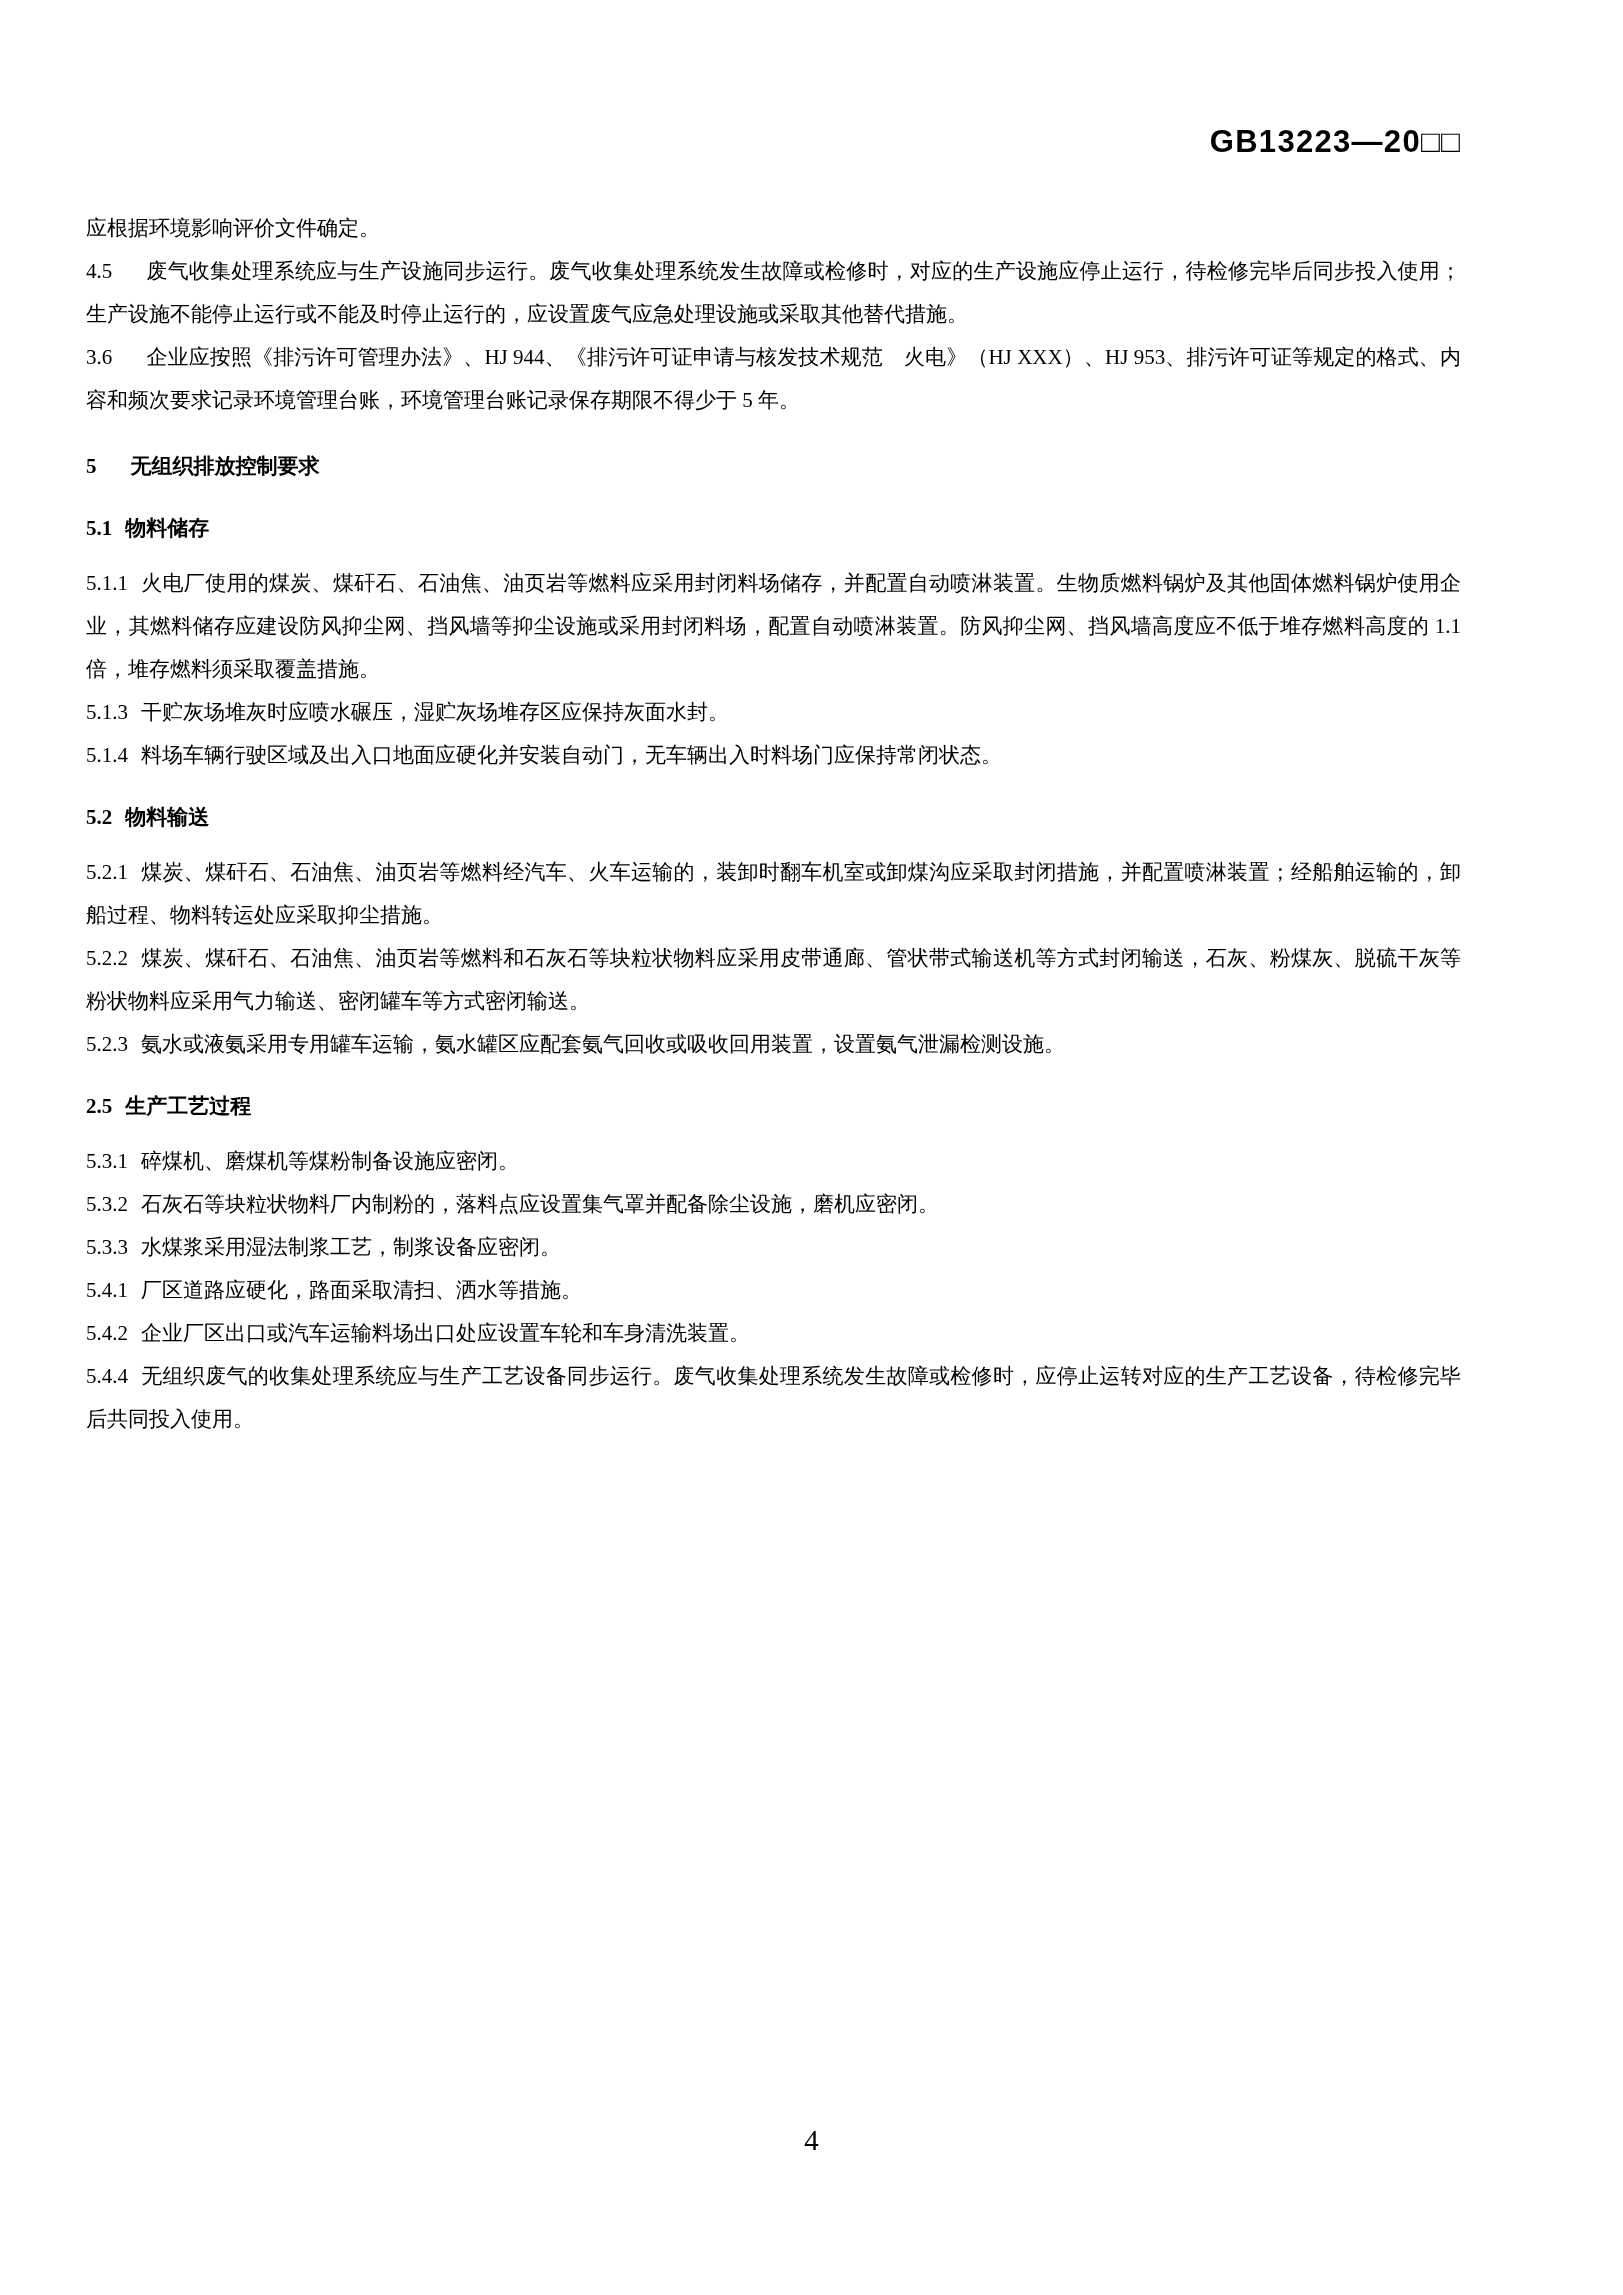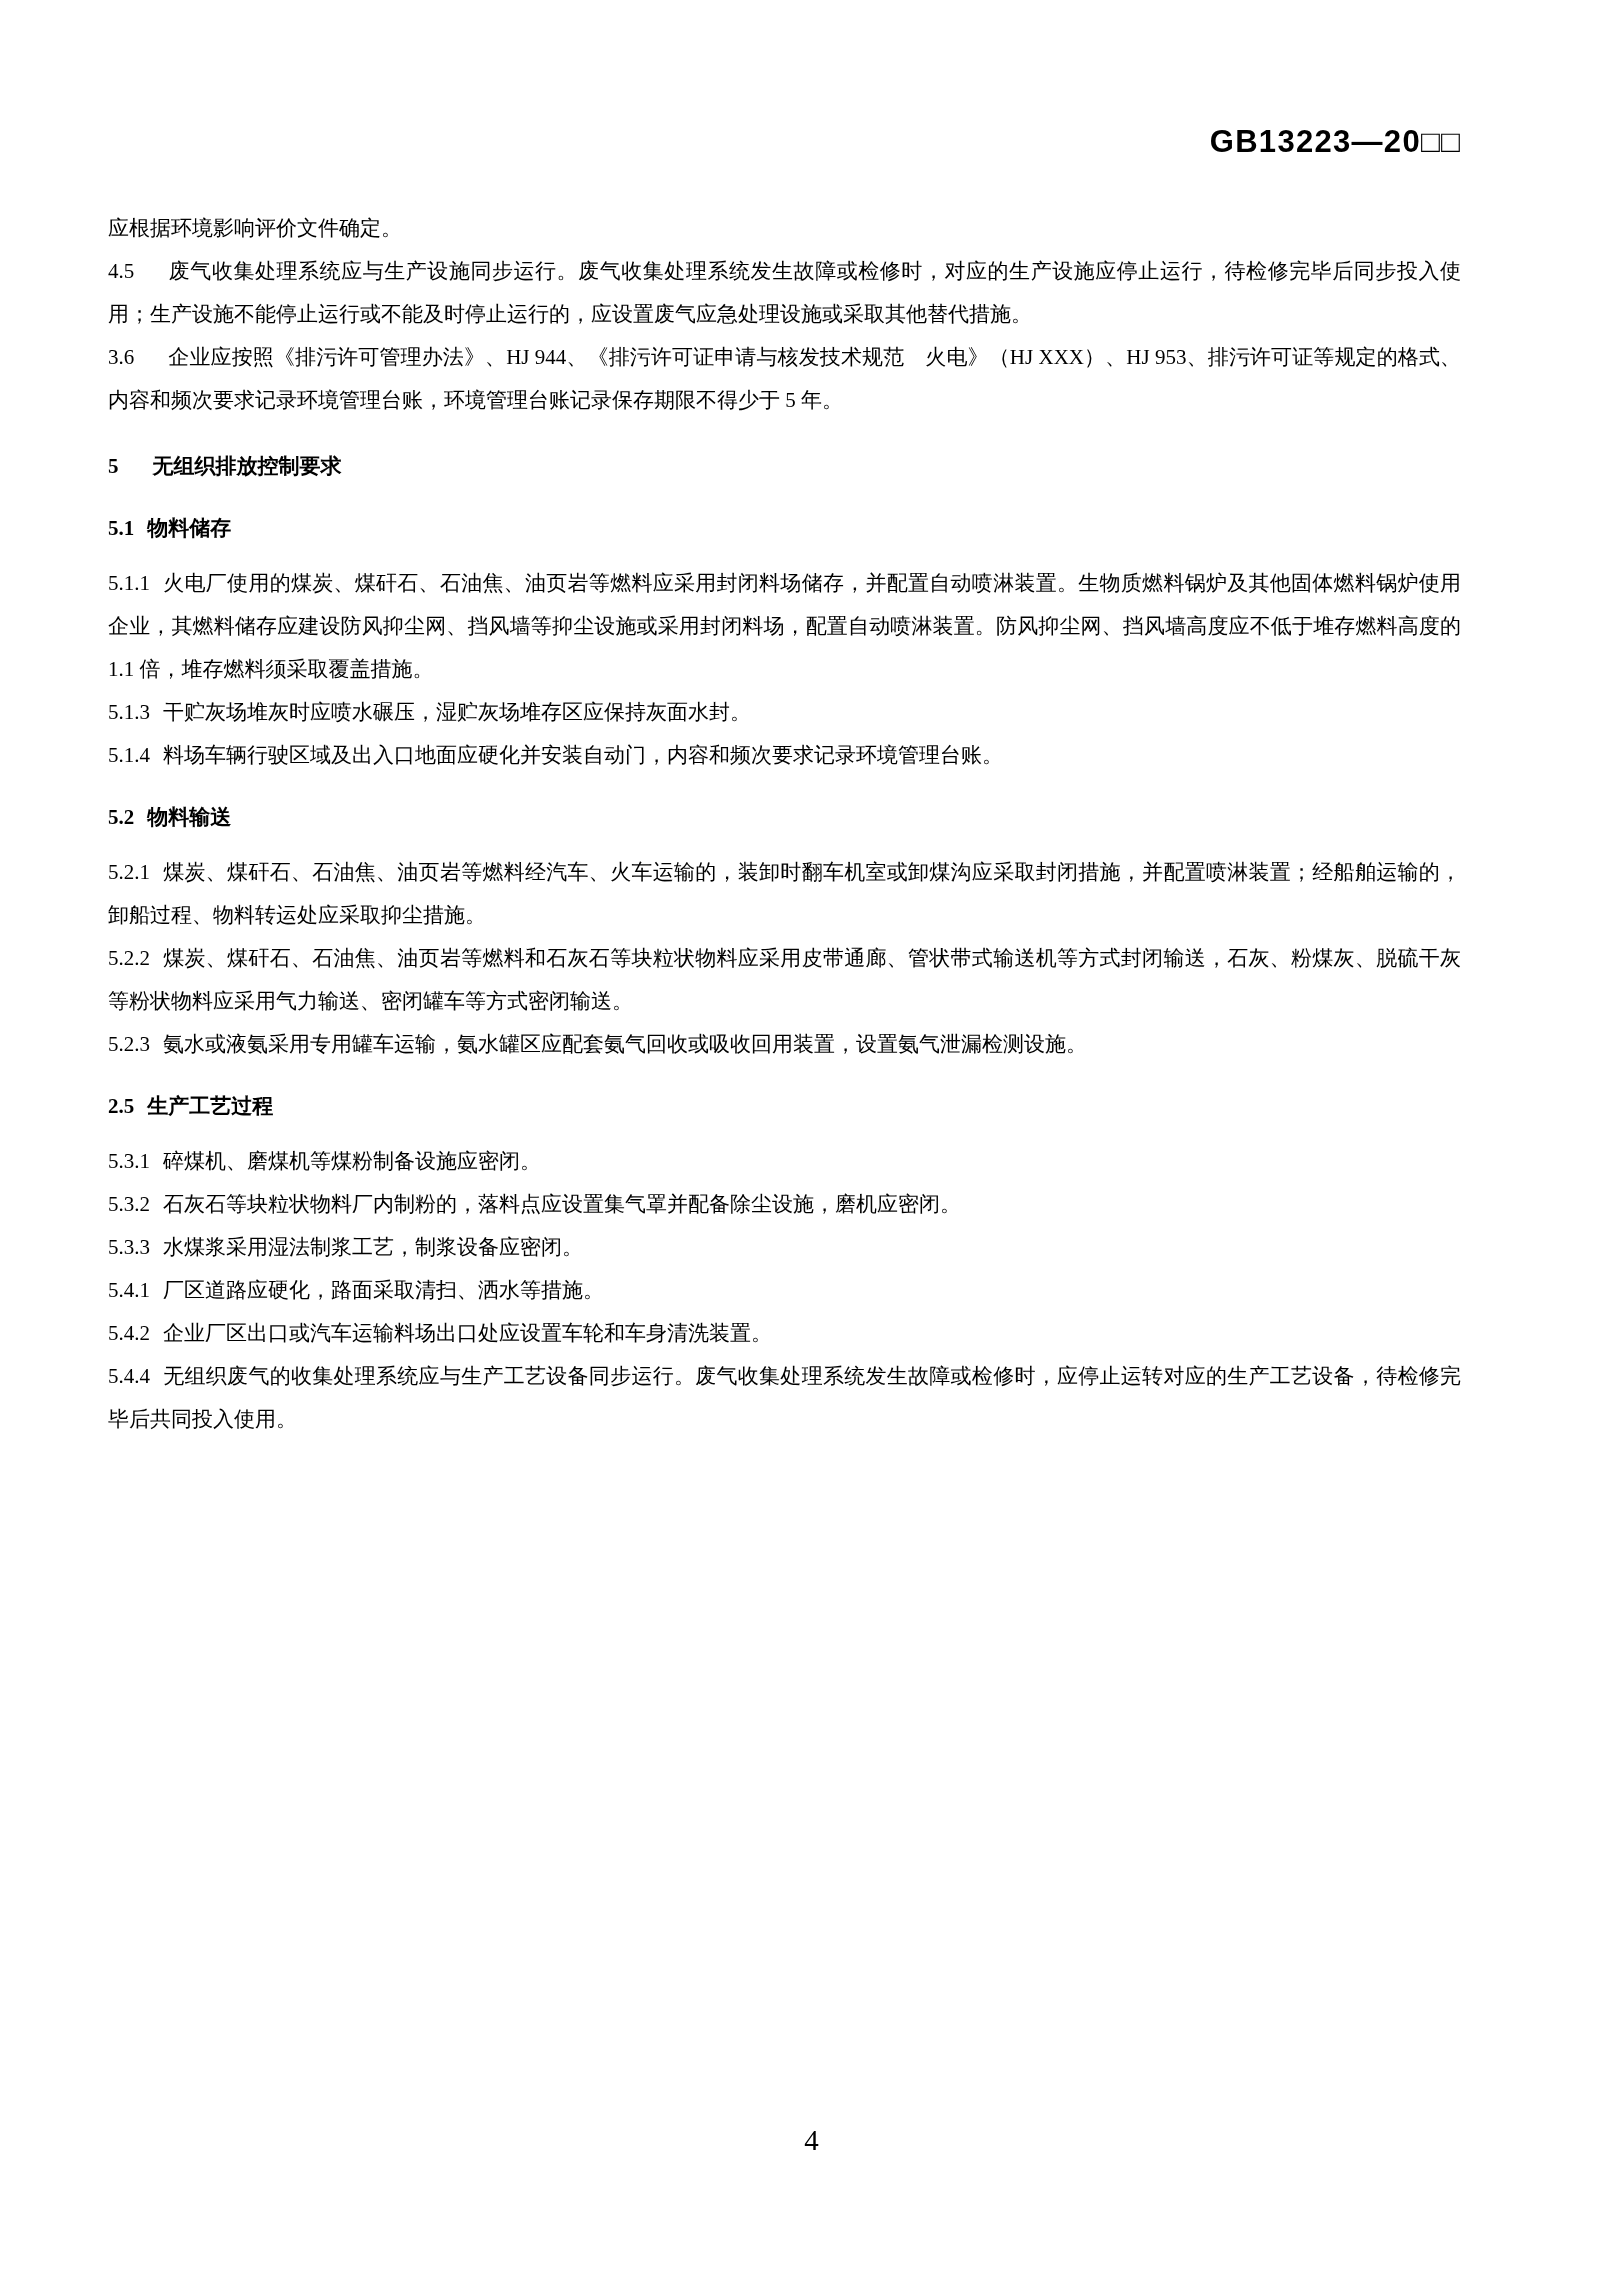--- a/index.html
+++ b/index.html
@@ -15,7 +15,7 @@
   .page {
     position: absolute;
     inset: 0;
-    padding: 123px 162px 0 108px;
+    padding: 123px 162px 0 86px;
   }
   .page-header {
     text-align: right;

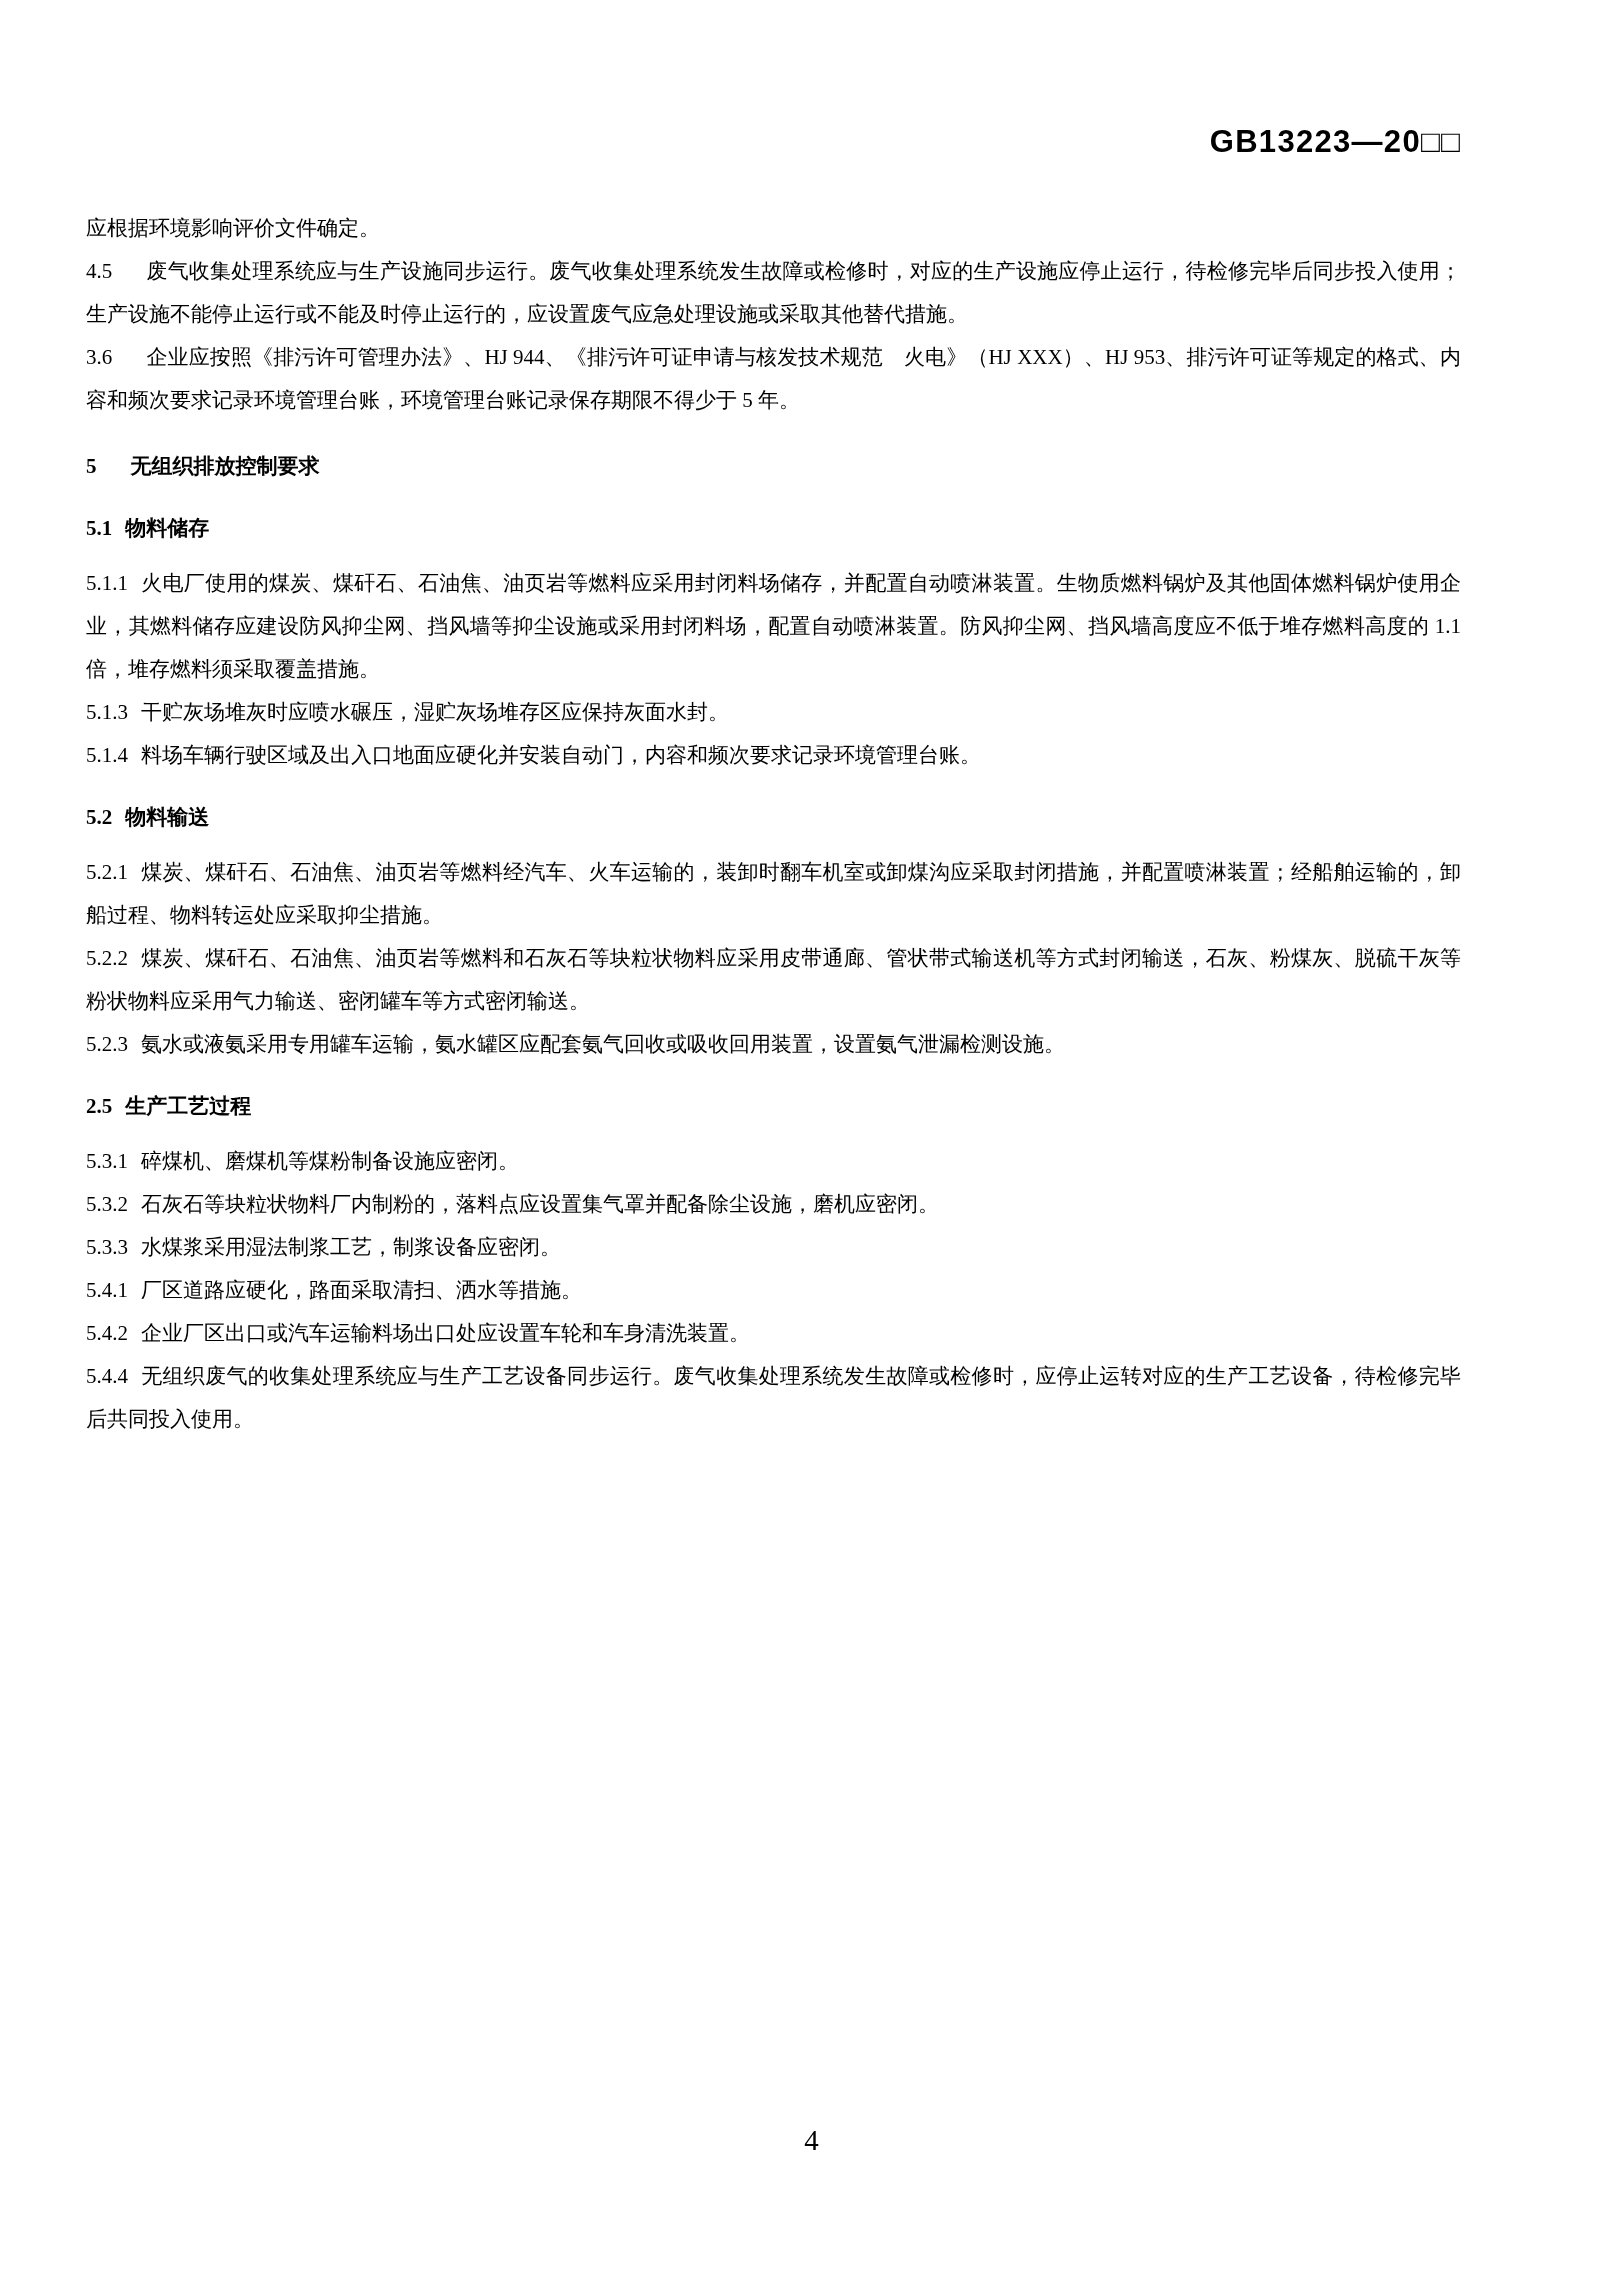--- a/index.html
+++ b/index.html
@@ -87,7 +87,7 @@
 
     <p><span class="num">5.1.3</span><span>干贮灰场堆灰时应喷水碾压，湿贮灰场堆存区应保持灰面水封。</span></p>
 
-    <p><span class="num">5.1.4</span><span>料场车辆行驶区域及出入口地面应硬化并安装自动门，内容和频次要求记录环境管理台账。</span></p>
+    <p><span class="num">5.1.4</span><span>料场车辆行驶区域及出入口地面应硬化并安装自动门，无车辆出入时料场门应保持常闭状态。</span></p>
 
     <h3 class="subsec-heading"><span class="hnum num">5.2</span><span>物料输送</span></h3>
 

